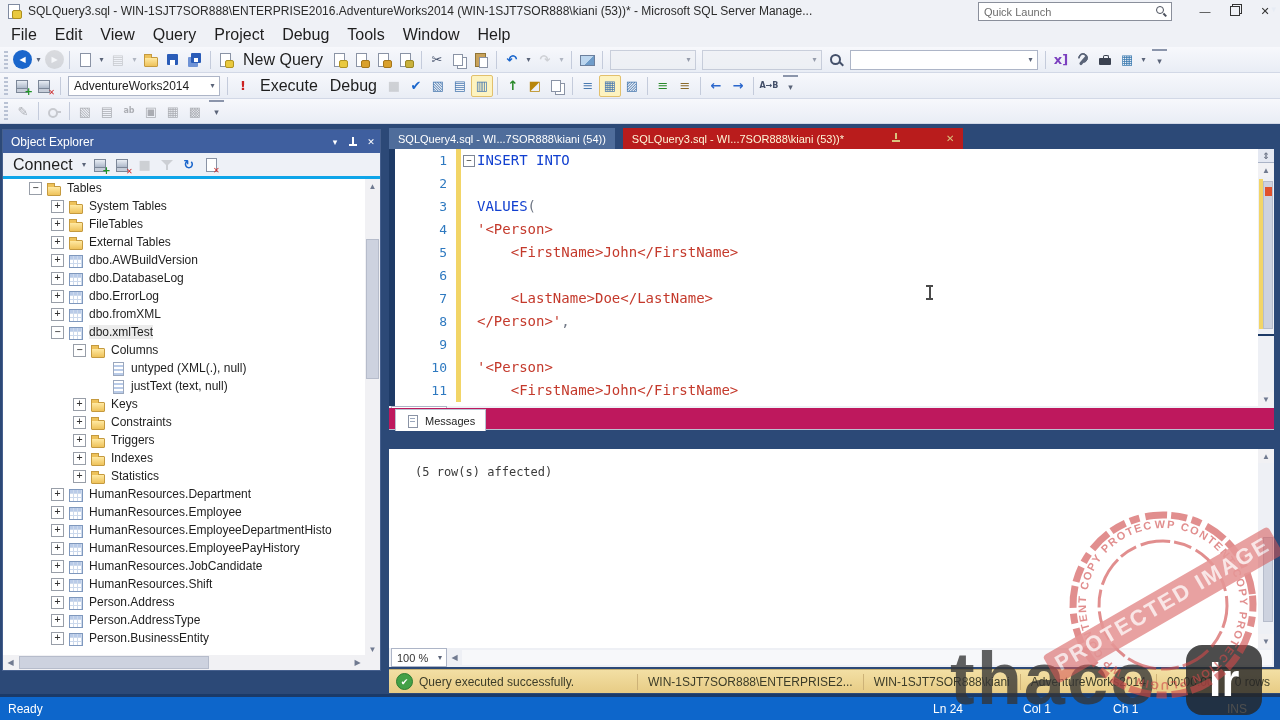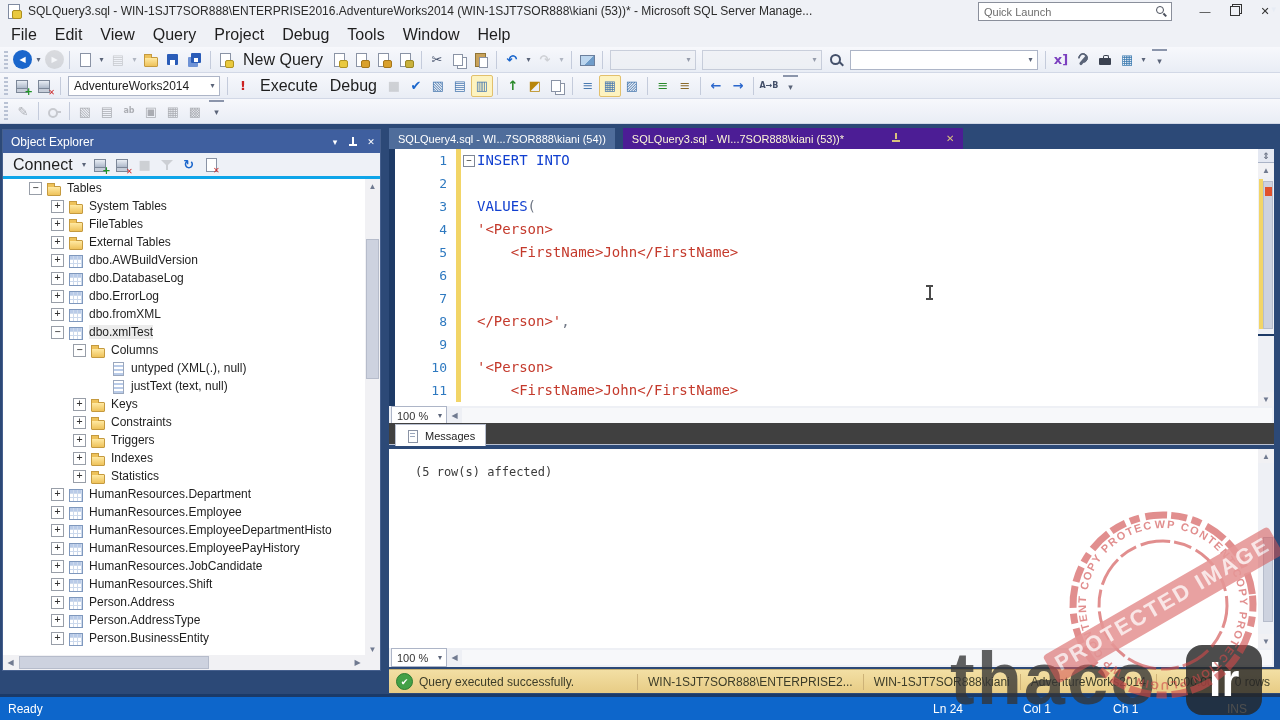--- a/index.html
+++ b/index.html
@@ -123,7 +123,7 @@
   #tabbar{position:absolute;left:389px;top:128px;width:885px;height:21px;display:flex;}
   .tab{height:21px;display:flex;align-items:center;padding:0 9px;font-size:11px;color:#fff;margin-right:8px;white-space:nowrap;}
   .tab.inactive{background:#4f6d9b;}
-  .tab.active{background:#4c1d95;color:#fdf6d8;gap:38px;}
+  .tab.active{background:#b91c1c;color:#fdf6d8;gap:38px;}
   .tab-pin{position:relative;width:11px;height:11px;margin-left:8px;}
   .tab-pin::before{content:"";position:absolute;left:5px;top:0;width:2px;height:6px;background:#d9c27c;}
   .tab-pin::after{content:"";position:absolute;left:2px;top:7px;width:8px;height:2px;background:#d9c27c;}

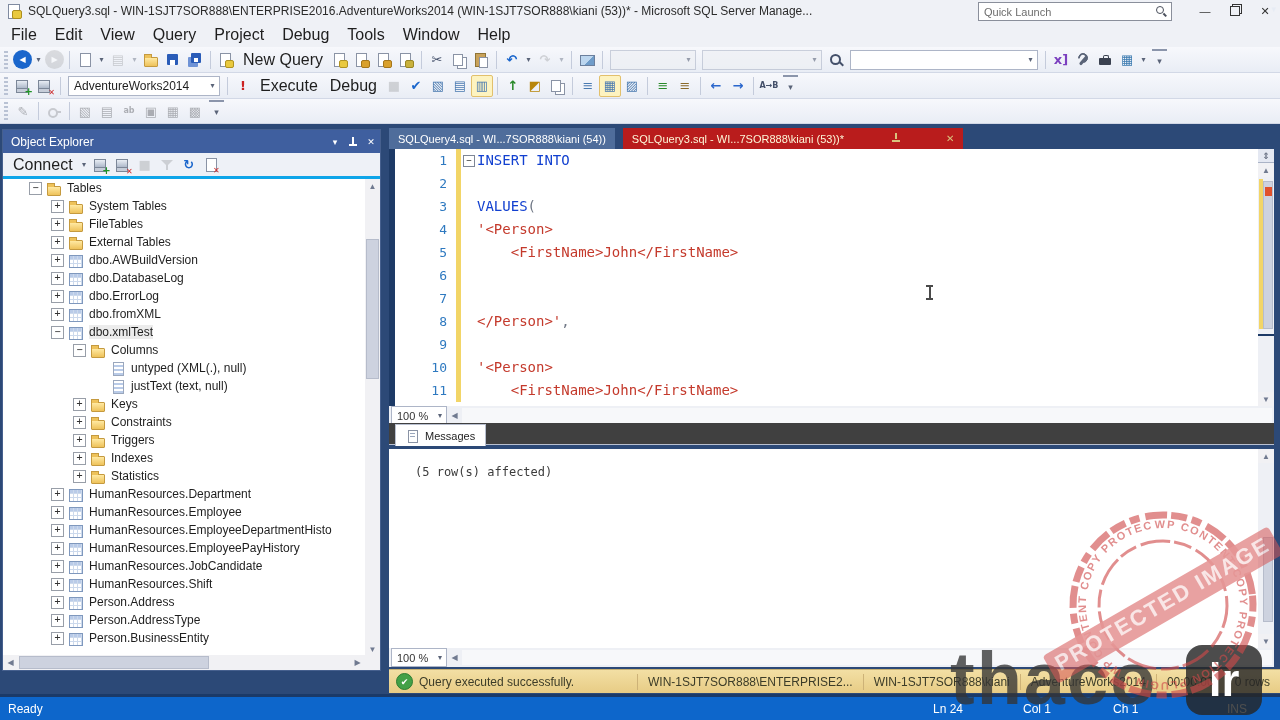--- a/index.html
+++ b/index.html
@@ -667,6 +667,7 @@
           <span class="cnum">7</span>
           <span class="cbar"></span>
           <span class="cout"></span>
+          <span class="ccode"><span class="str">    &lt;LastName&gt;Doe&lt;/LastName&gt;</span></span>
         </div>
         <div class="crow">
           <span class="cnum">8</span>

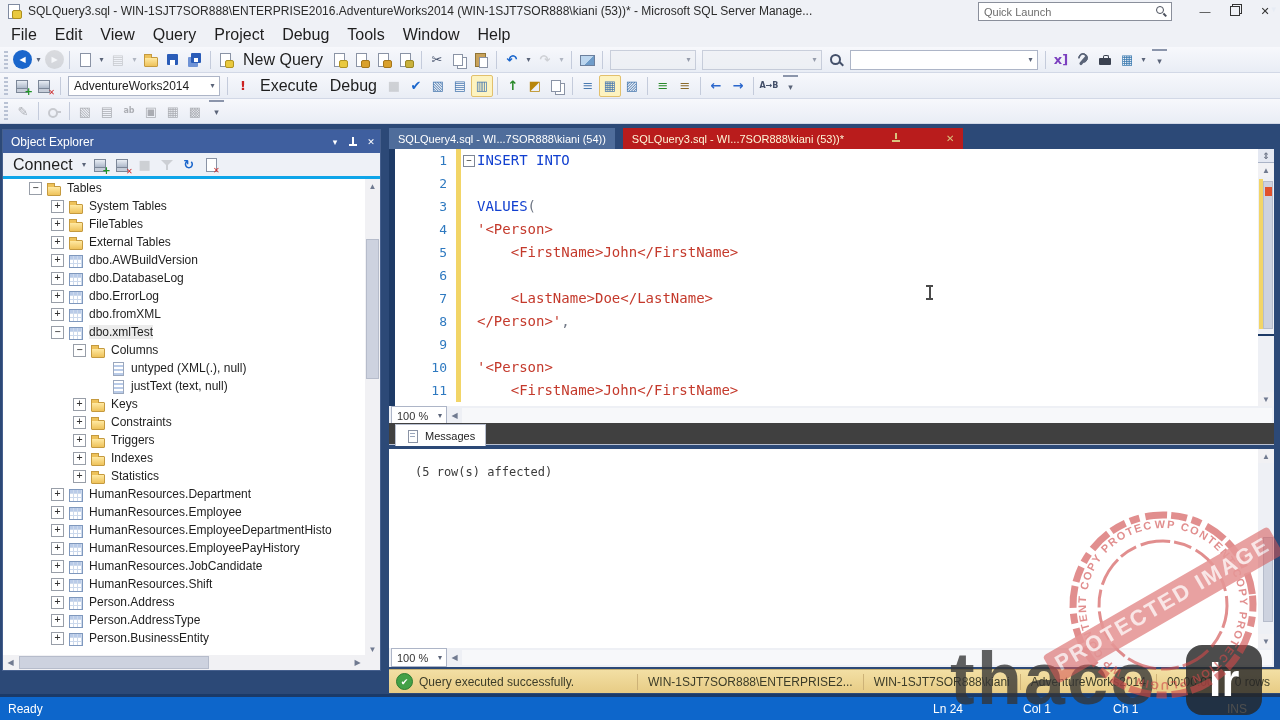--- a/index.html
+++ b/index.html
@@ -161,7 +161,7 @@
   .h-track{flex:1;height:15px;background:#f7f8fa;margin-right:2px;}
 
   
-  #msg-tabs{position:absolute;left:389px;top:423px;width:885px;height:22px;background:#404040;border-bottom:1px solid #b9c0d0;box-sizing:border-box;}
+  #msg-tabs{position:absolute;left:389px;top:408px;width:885px;height:22px;background:#be185d;border-bottom:1px solid #b9c0d0;box-sizing:border-box;}
   #msg-tab{position:absolute;left:6px;top:1px;height:21px;background:#fff;border:1px solid #b9c0d0;border-bottom:none;
     display:flex;align-items:center;padding:0 10px;font-size:11px;color:#1e1e1e;}
   .msg-ico{position:relative;width:14px;height:14px;margin-right:5px;}

